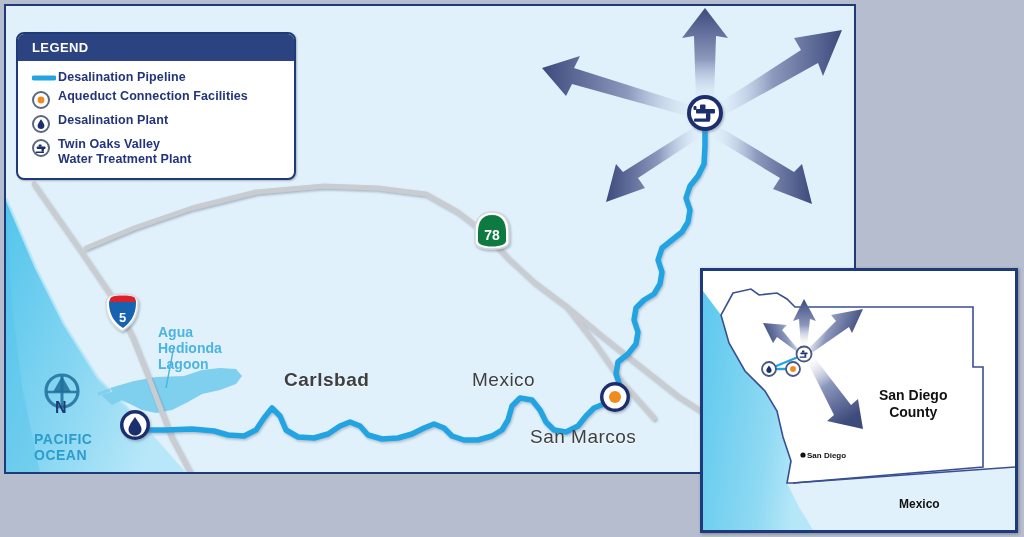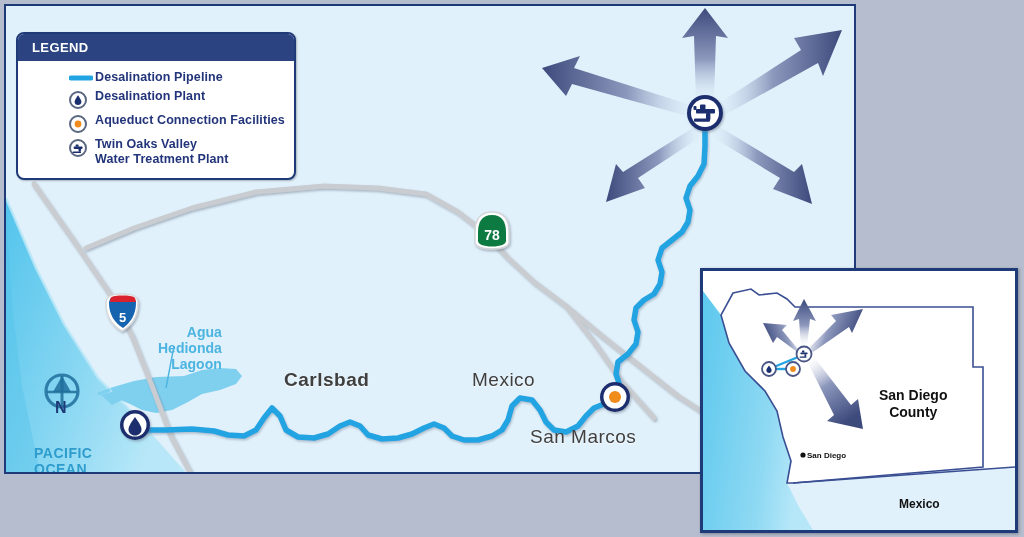--- a/index.html
+++ b/index.html
@@ -60,7 +60,6 @@
     display: flex;
     align-items: flex-start;
     padding: 2px 0 2px 14px;
-    margin-left: 37px;
   }
   .legend-icon {
     width: 26px;

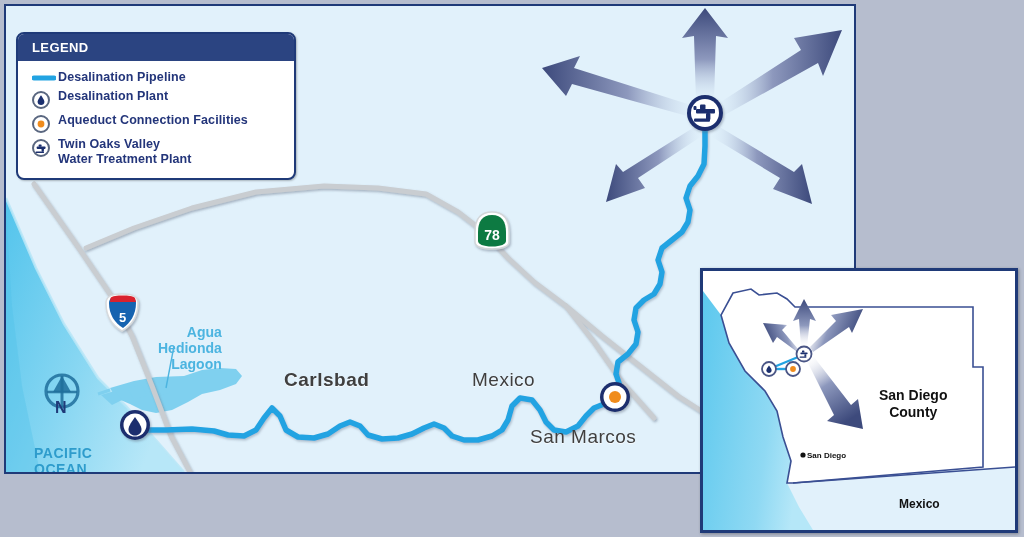--- a/index.html
+++ b/index.html
@@ -307,21 +307,21 @@
           <span class="legend-icon">
             <svg width="18" height="18" viewBox="0 0 18 18">
               <circle cx="9" cy="9" r="8" fill="#ffffff" stroke="#5a6780" stroke-width="2"></circle>
+              <circle cx="9" cy="9" r="3.4" fill="#f08c1e"></circle>
+            </svg>
+          </span>
+          <span class="legend-label">Aqueduct Connection Facilities</span>
+        </div>
+
+        <div class="legend-row">
+          <span class="legend-icon">
+            <svg width="18" height="18" viewBox="0 0 18 18">
+              <circle cx="9" cy="9" r="8" fill="#ffffff" stroke="#5a6780" stroke-width="2"></circle>
               <path d="M 9,4.2 C 6.4,8 5.6,9.6 5.6,10.9 C 5.6,12.7 7.1,14 9,14
                        C 10.9,14 12.4,12.7 12.4,10.9 C 12.4,9.6 11.6,8 9,4.2 Z" fill="#1b2f6e"></path>
             </svg>
           </span>
           <span class="legend-label">Desalination Plant</span>
-        </div>
-
-        <div class="legend-row">
-          <span class="legend-icon">
-            <svg width="18" height="18" viewBox="0 0 18 18">
-              <circle cx="9" cy="9" r="8" fill="#ffffff" stroke="#5a6780" stroke-width="2"></circle>
-              <circle cx="9" cy="9" r="3.4" fill="#f08c1e"></circle>
-            </svg>
-          </span>
-          <span class="legend-label">Aqueduct Connection Facilities</span>
         </div>
 
         <div class="legend-row">

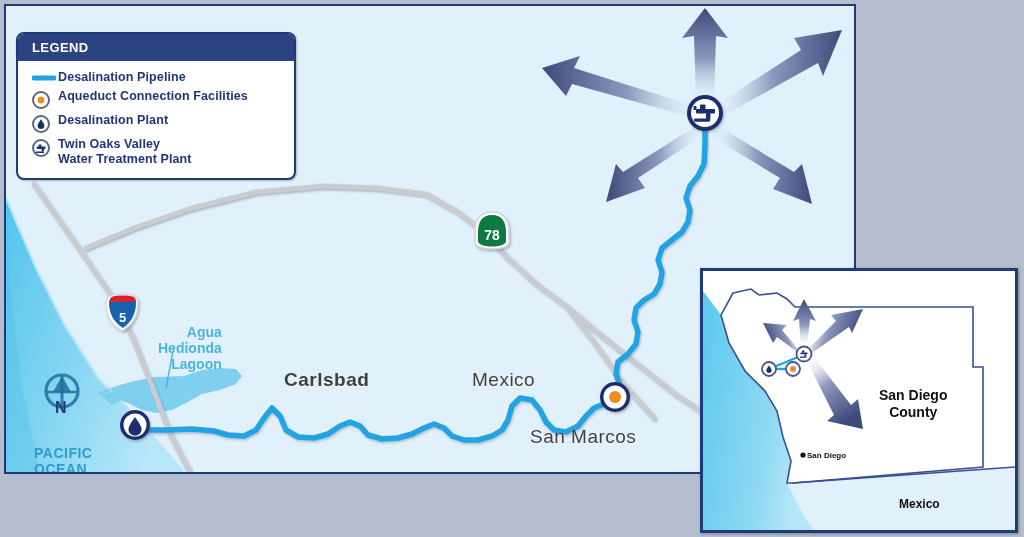--- a/index.html
+++ b/index.html
@@ -94,7 +94,7 @@
     font-size: 14px;
     font-weight: bold;
     line-height: 16px;
-    text-align: right;
+    text-align: left;
     white-space: nowrap;
     z-index: 25;
   }

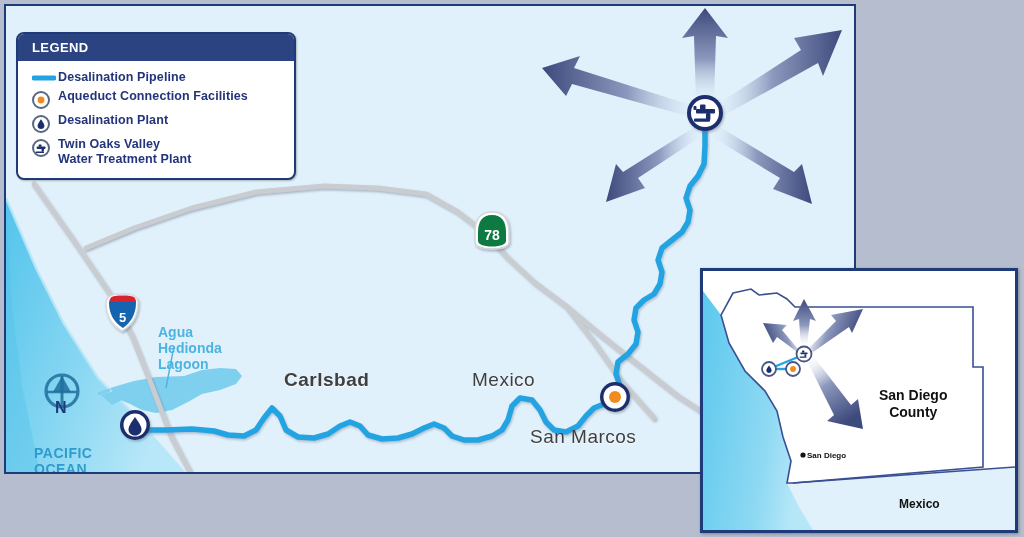--- a/index.html
+++ b/index.html
@@ -106,7 +106,6 @@
     line-height: 16px;
     letter-spacing: .5px;
     z-index: 25;
-    margin-top: 14px;
   }
   .compass-n {
     position: absolute;

